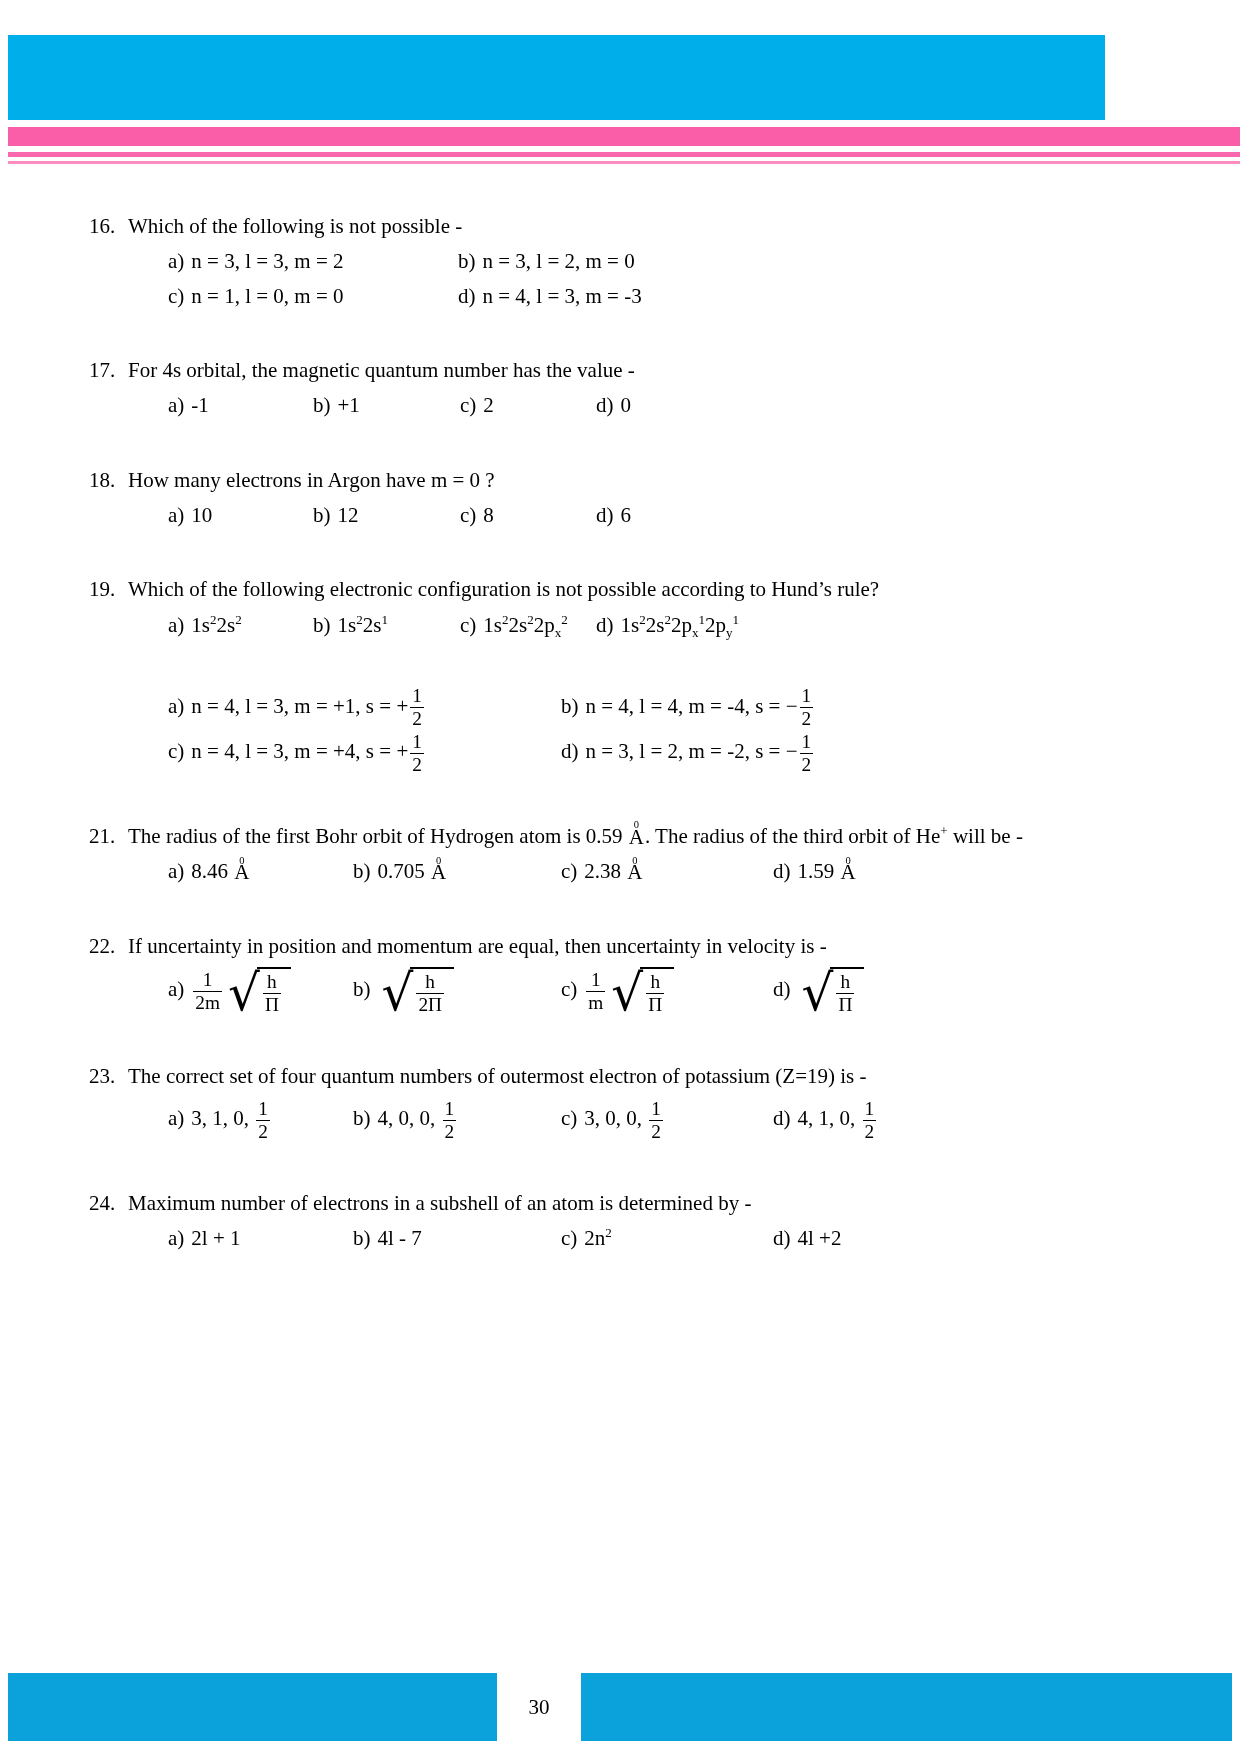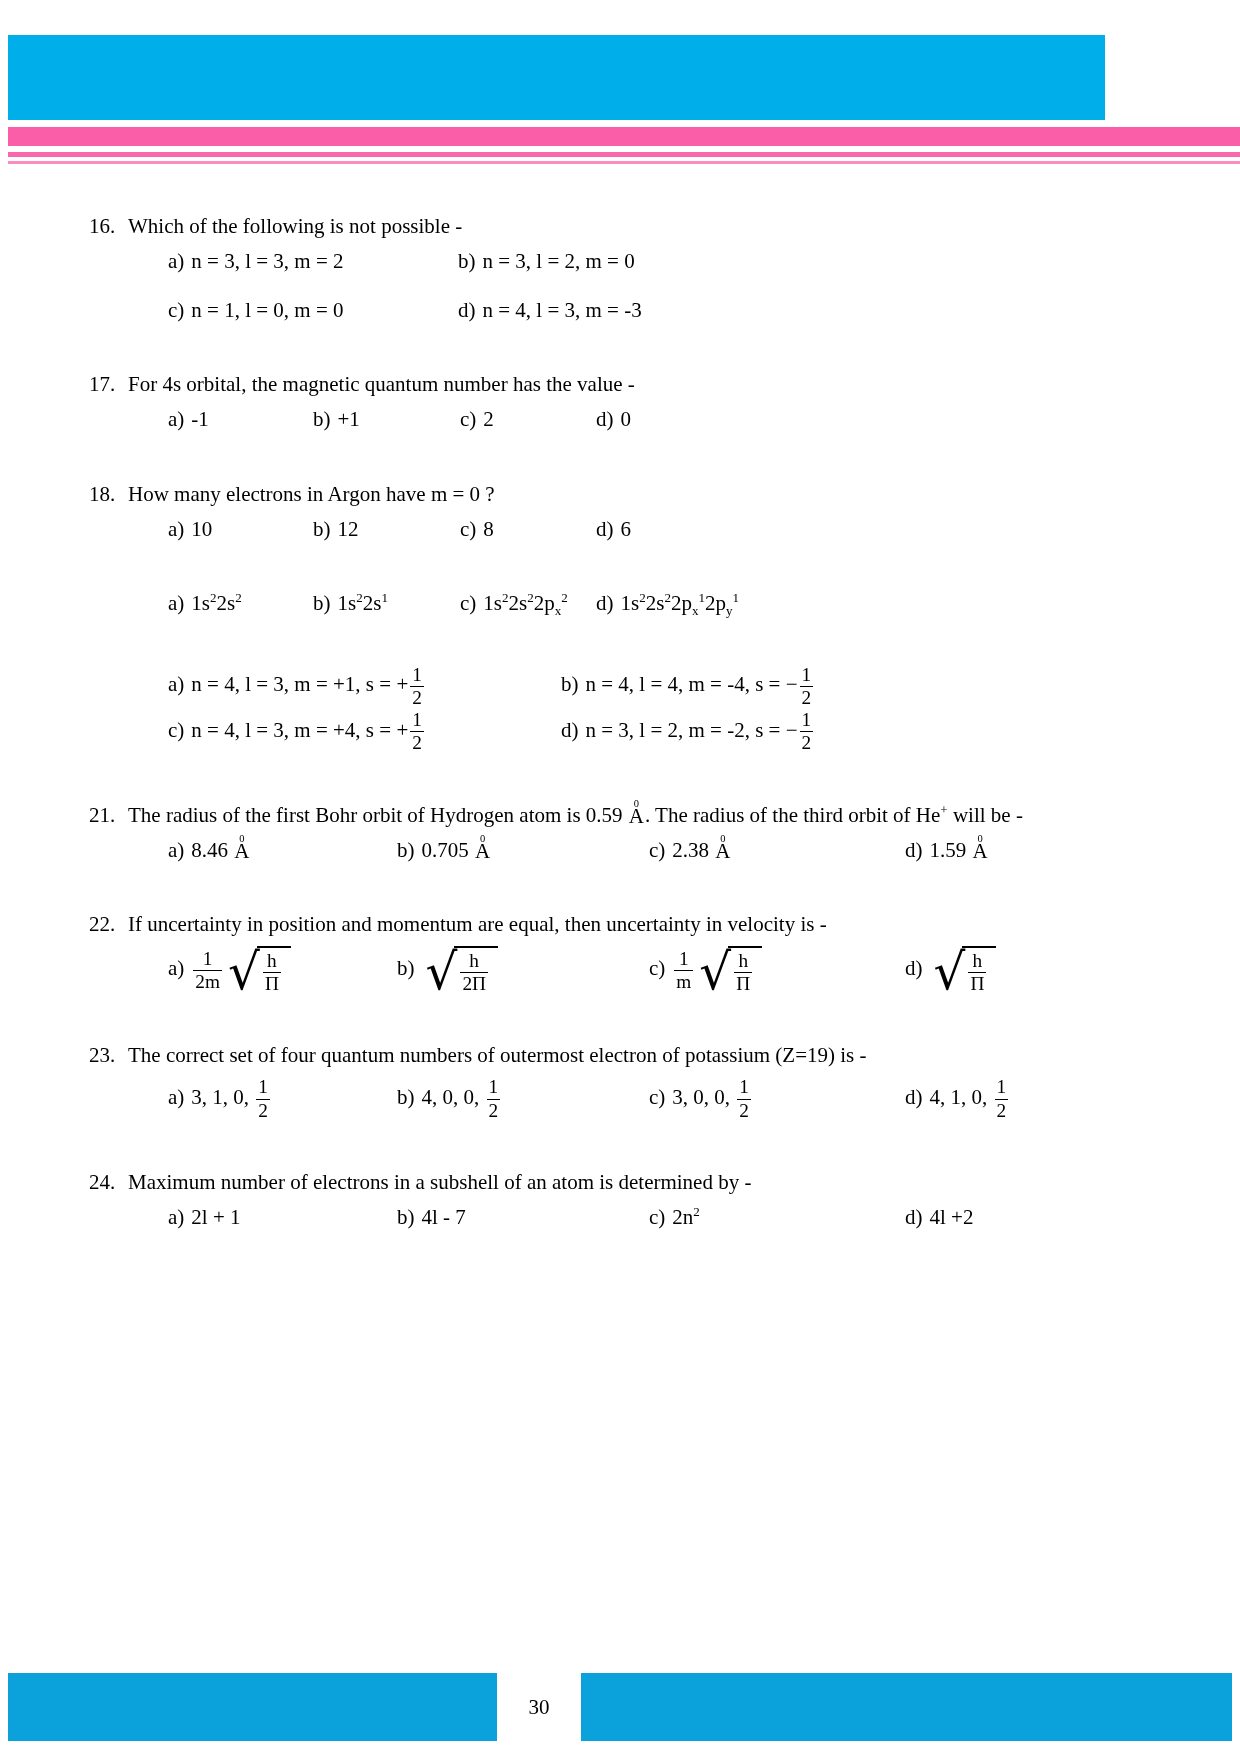--- a/index.html
+++ b/index.html
@@ -26,7 +26,7 @@
   .q-text { flex:1; }
 
   .options { display:grid; margin-left:79px; margin-top:7px; }
-  .two-col      { grid-template-columns:290px 1fr; row-gap:20px; }
+  .two-col      { grid-template-columns:290px 1fr; row-gap:6px; }
   .two-col-wide { grid-template-columns:393px 1fr; }
   .row-narrow   { grid-template-columns:145px 147px 136px 1fr; }
   .row-wide     { grid-template-columns:185px 208px 212px 1fr;gap:44px; }

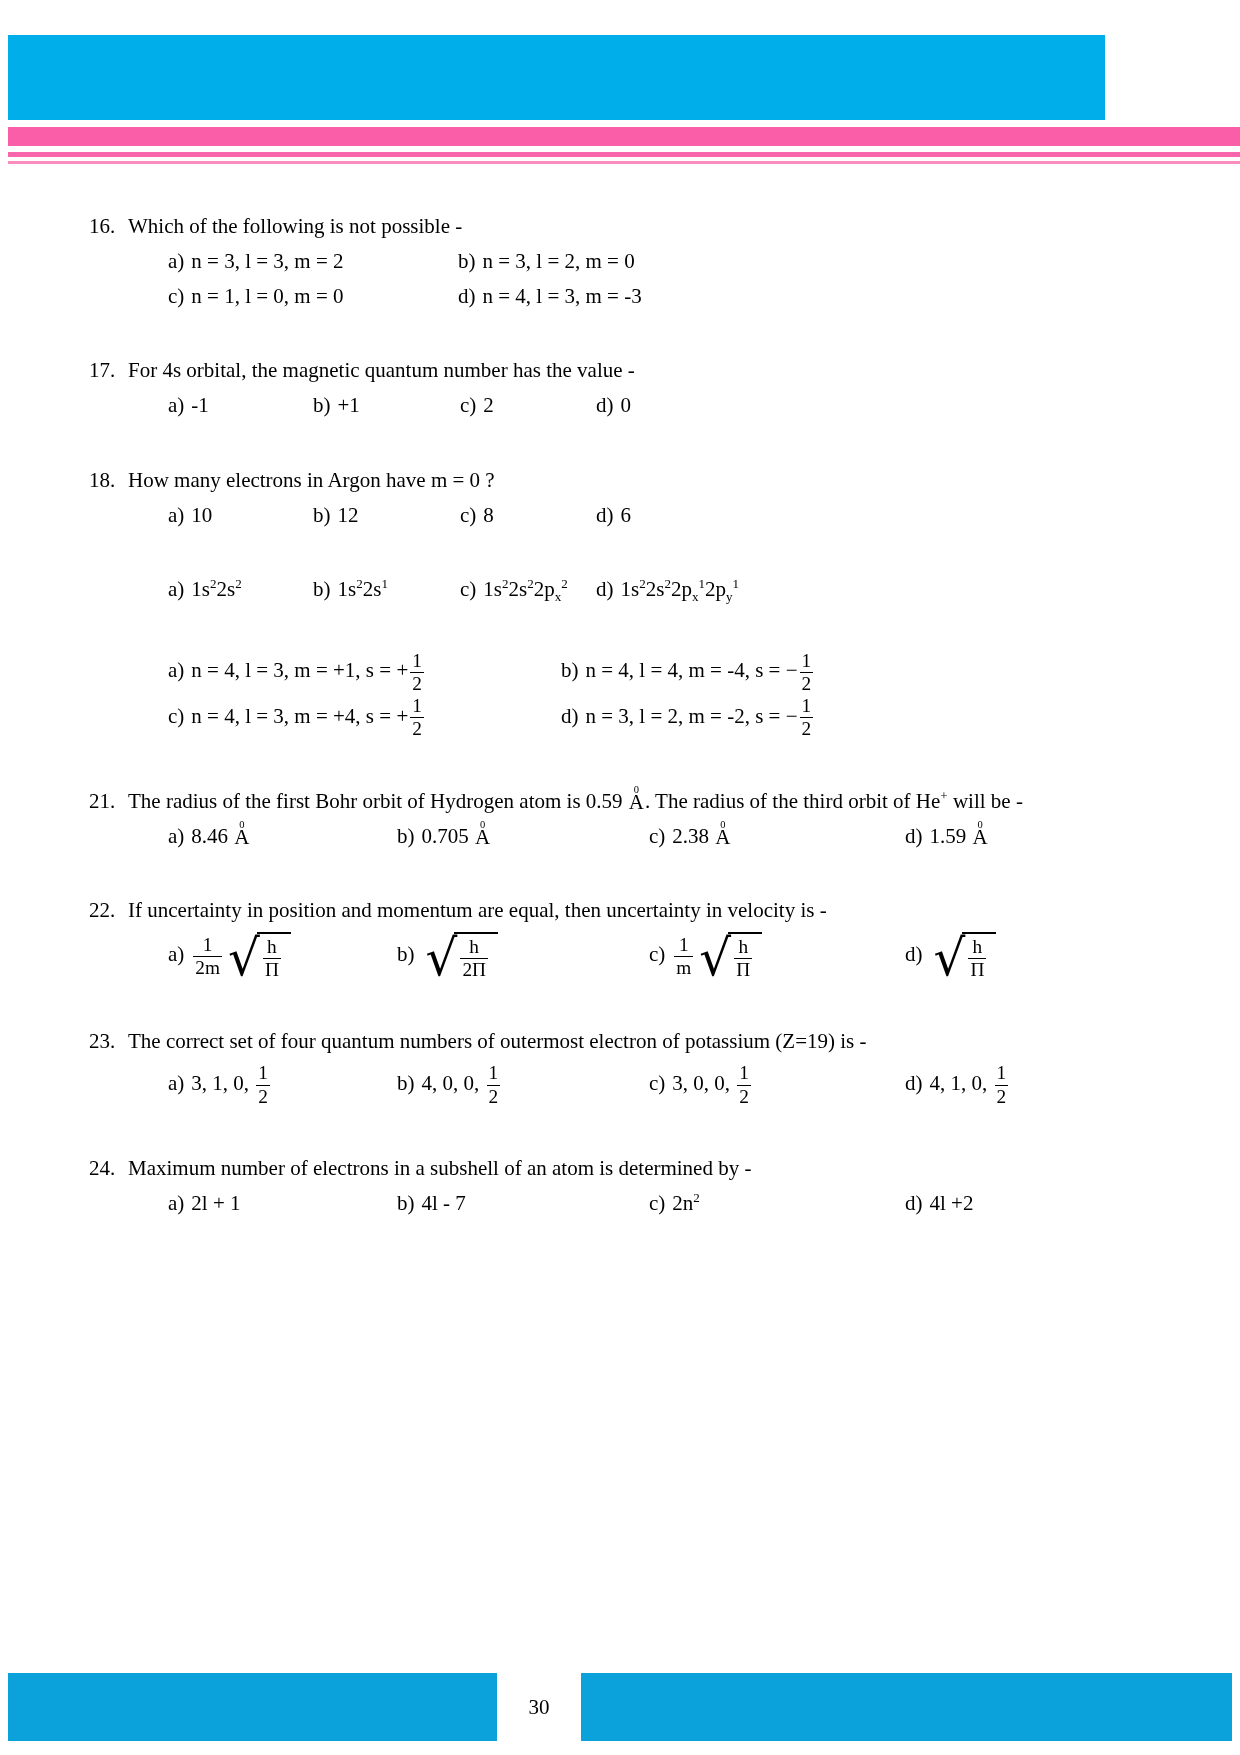--- a/index.html
+++ b/index.html
@@ -112,6 +112,10 @@
       </div>
     </div>
     <div class="question">
+      <div class="q-head">
+        <span class="q-num">19.</span>
+        <span class="q-text">Which of the following electronic configuration is not possible according to Hund’s rule?</span>
+      </div>
       <div class="options row-narrow">
         <div class="option"><span class="opt-label">a)</span><span class="opt-body">1s<span class="sup">2</span>2s<span class="sup">2</span></span></div>
         <div class="option"><span class="opt-label">b)</span><span class="opt-body">1s<span class="sup">2</span>2s<span class="sup">1</span></span></div>

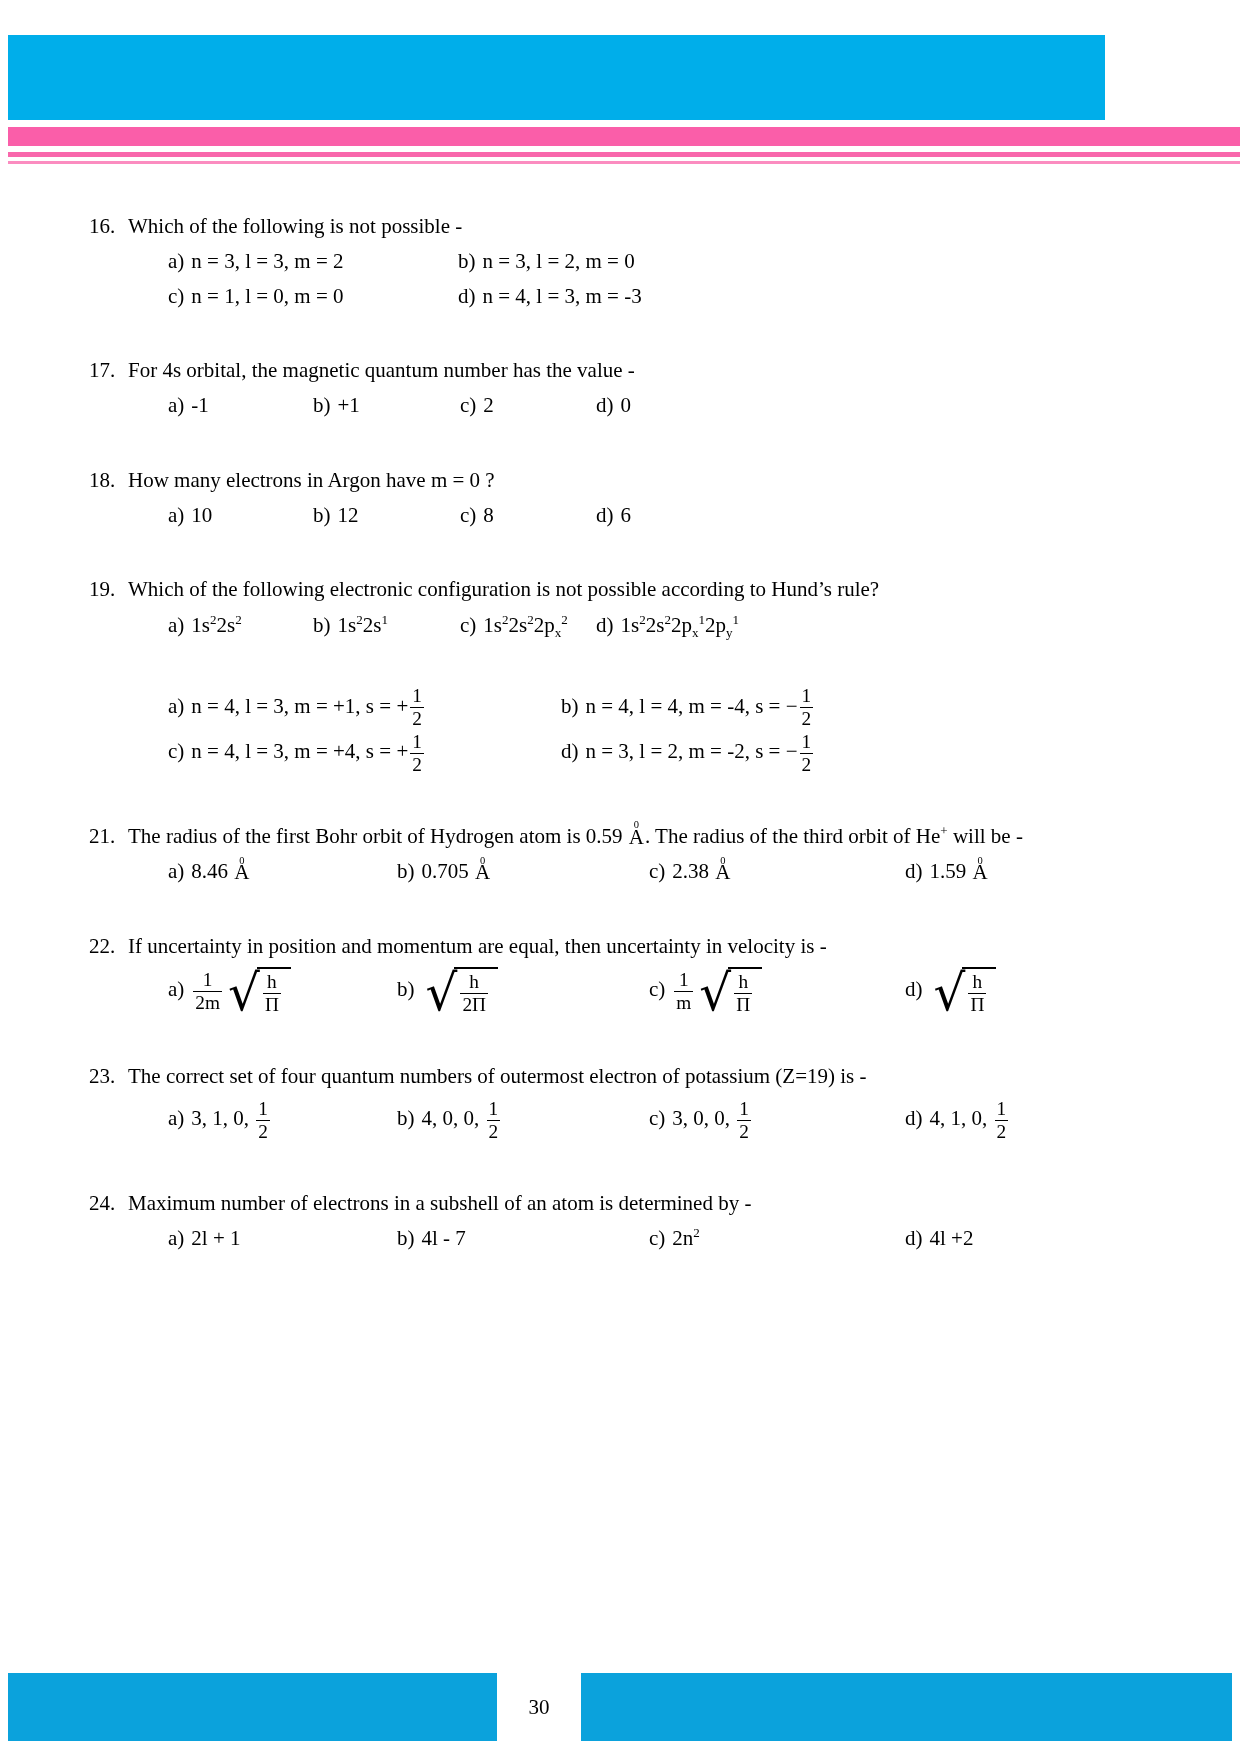--- a/index.html
+++ b/index.html
@@ -29,7 +29,7 @@
   .two-col      { grid-template-columns:290px 1fr; row-gap:6px; }
   .two-col-wide { grid-template-columns:393px 1fr; }
   .row-narrow   { grid-template-columns:145px 147px 136px 1fr; }
-  .row-wide     { grid-template-columns:185px 208px 212px 1fr;gap:44px; }
+  .row-wide     { grid-template-columns:185px 208px 212px 1fr; }
 
   .option { display:block; }
   .opt-label { margin-right:7px; }

